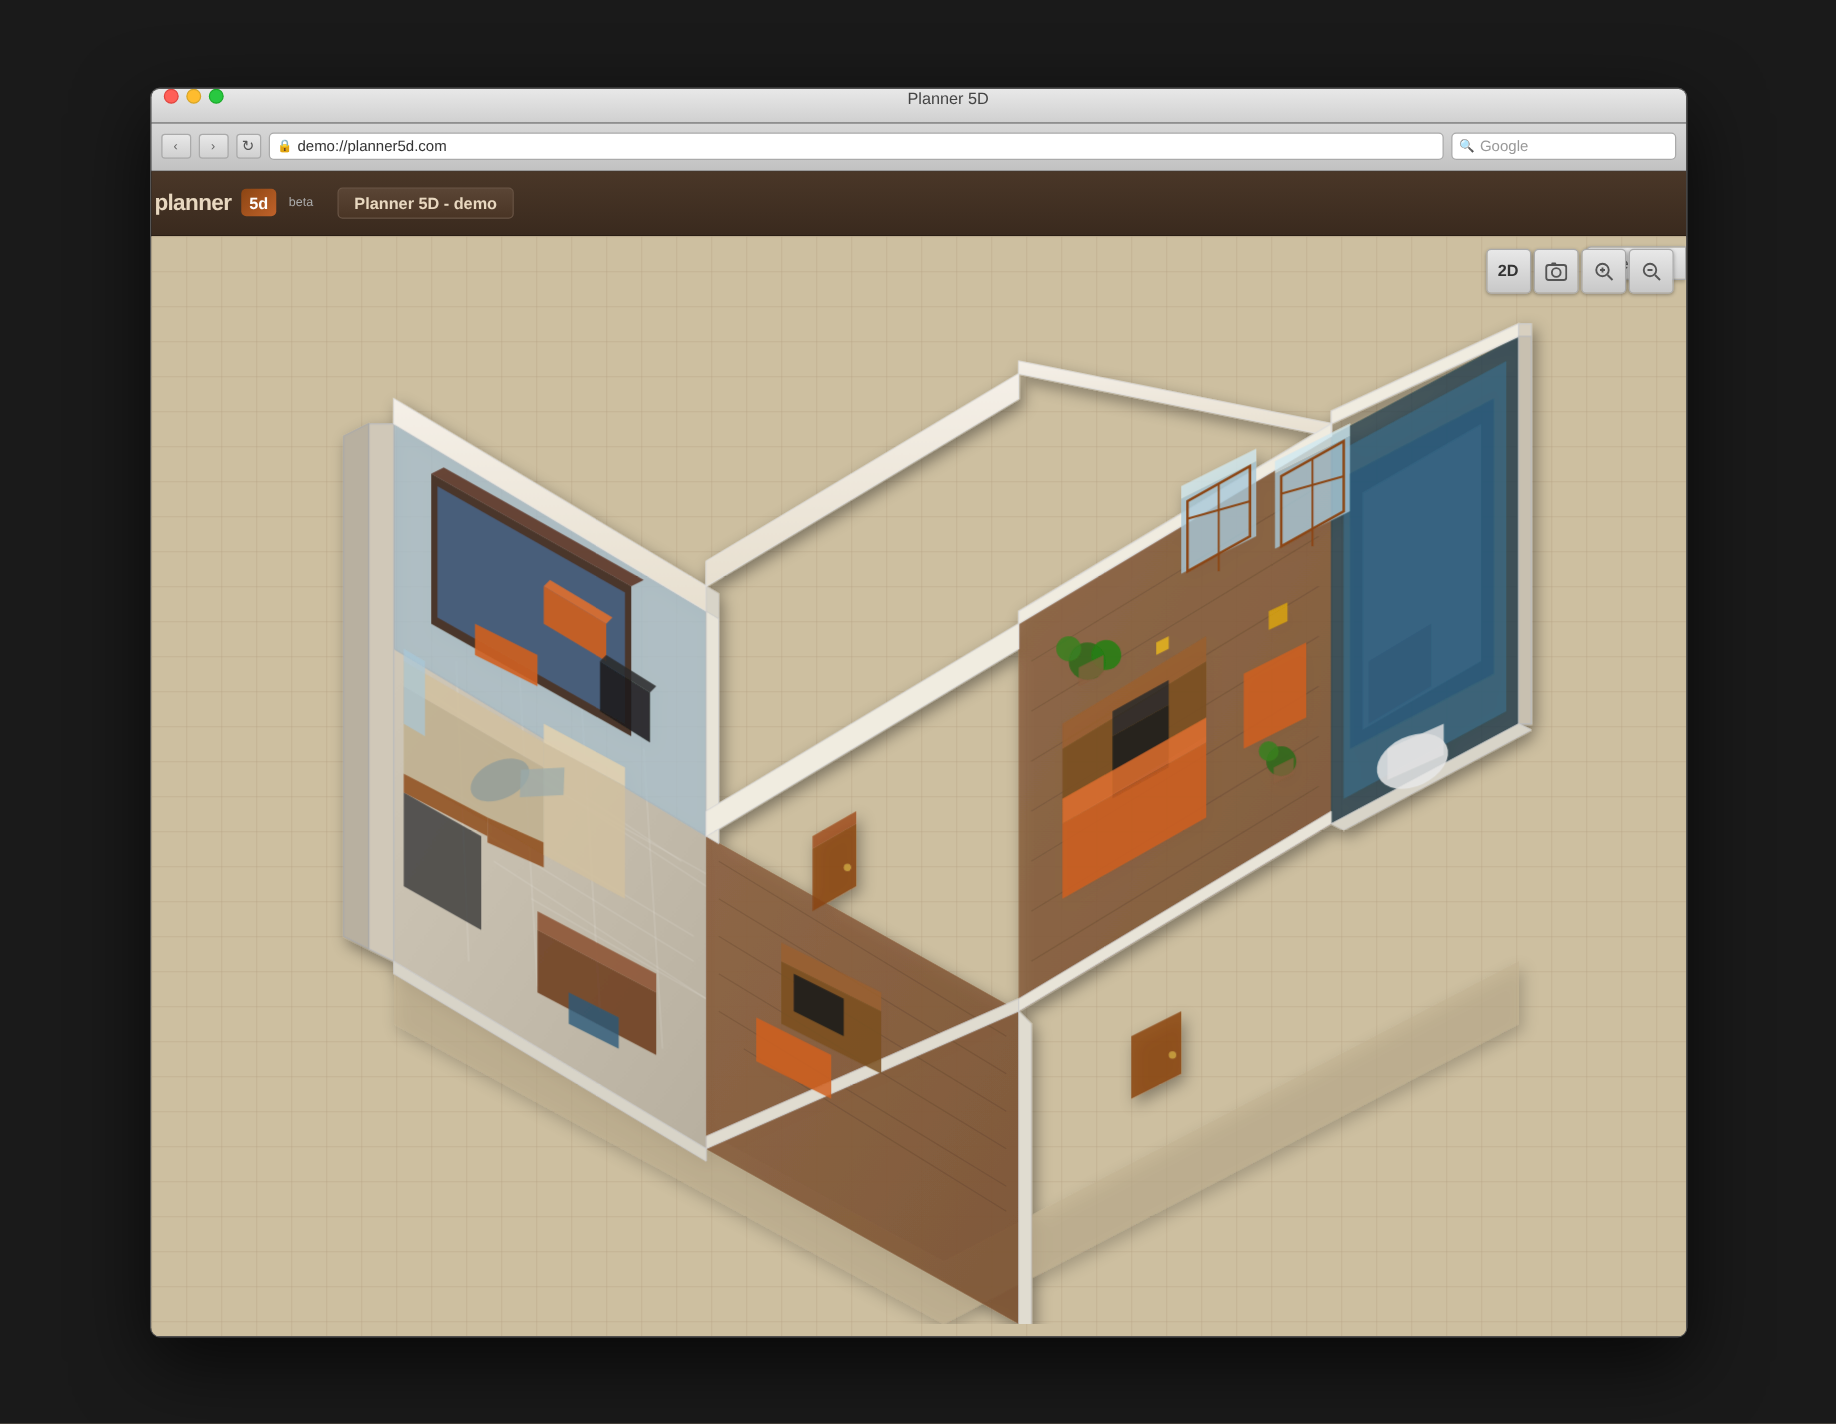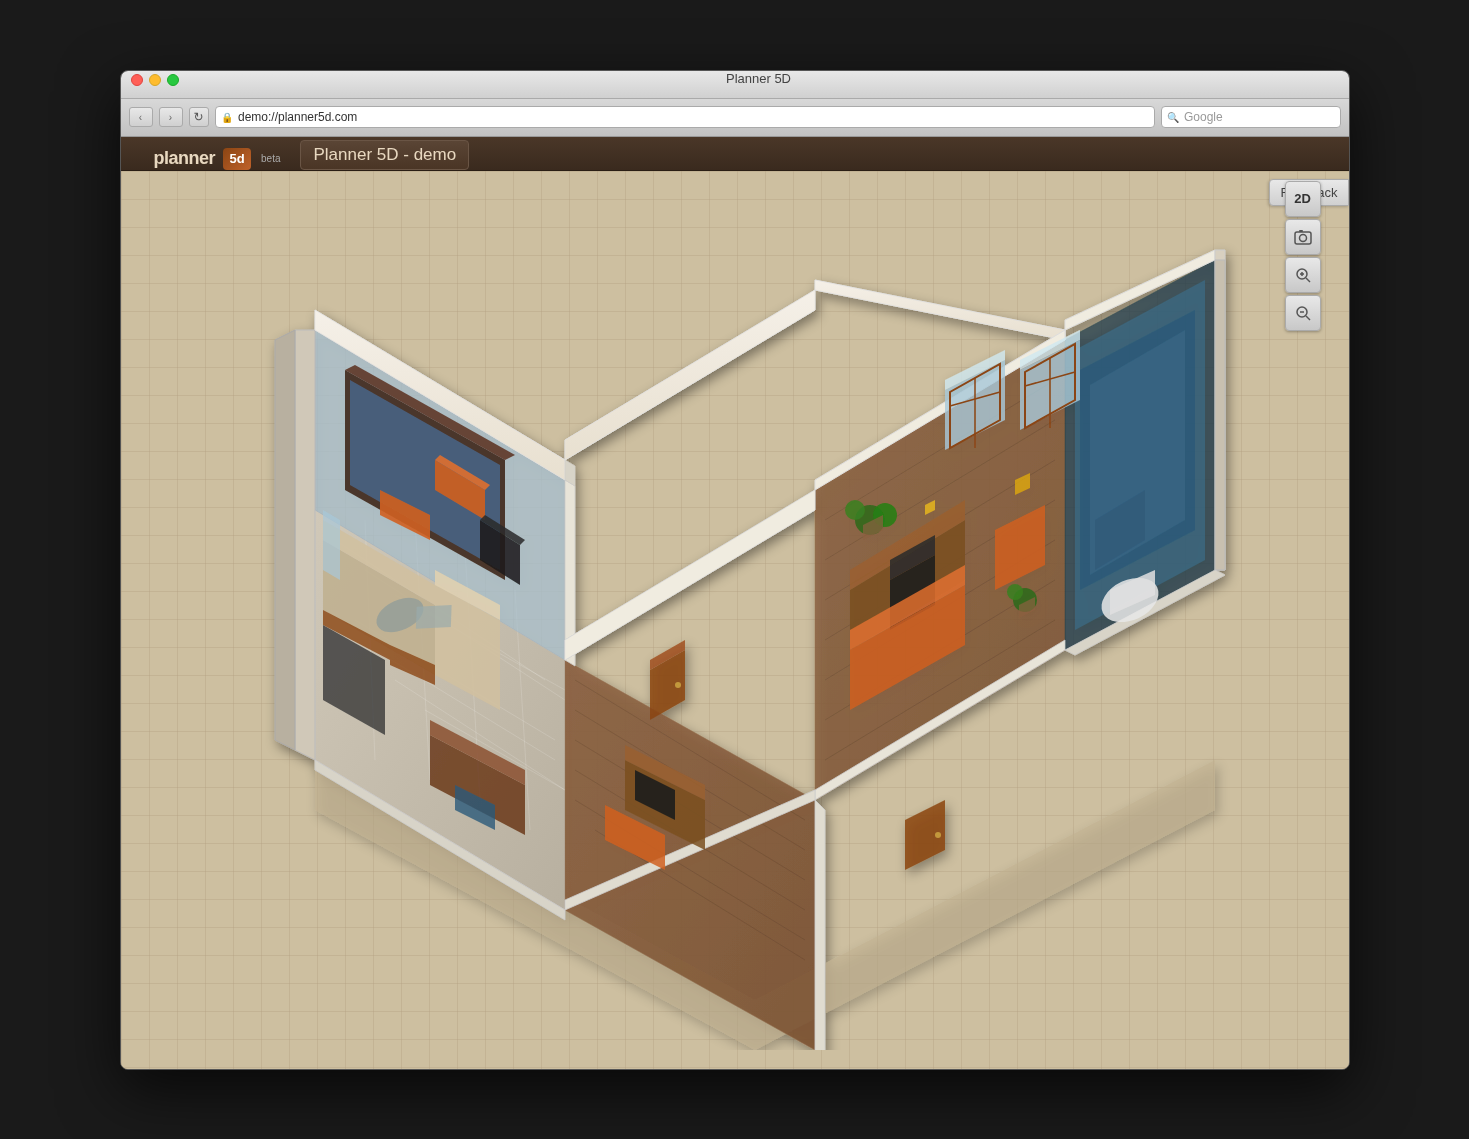--- a/index.html
+++ b/index.html
@@ -30,8 +30,8 @@
       height: 28px;
       background: linear-gradient(to bottom, #e8e8e8, #d0d0d0);
       display: flex;
-      align-items: flex-end;
-      padding: 12px 10px;
+      align-items: flex-start;
+      padding: 0 10px;
       flex-shrink: 0;
       border-bottom: 1px solid #aaa;
     }

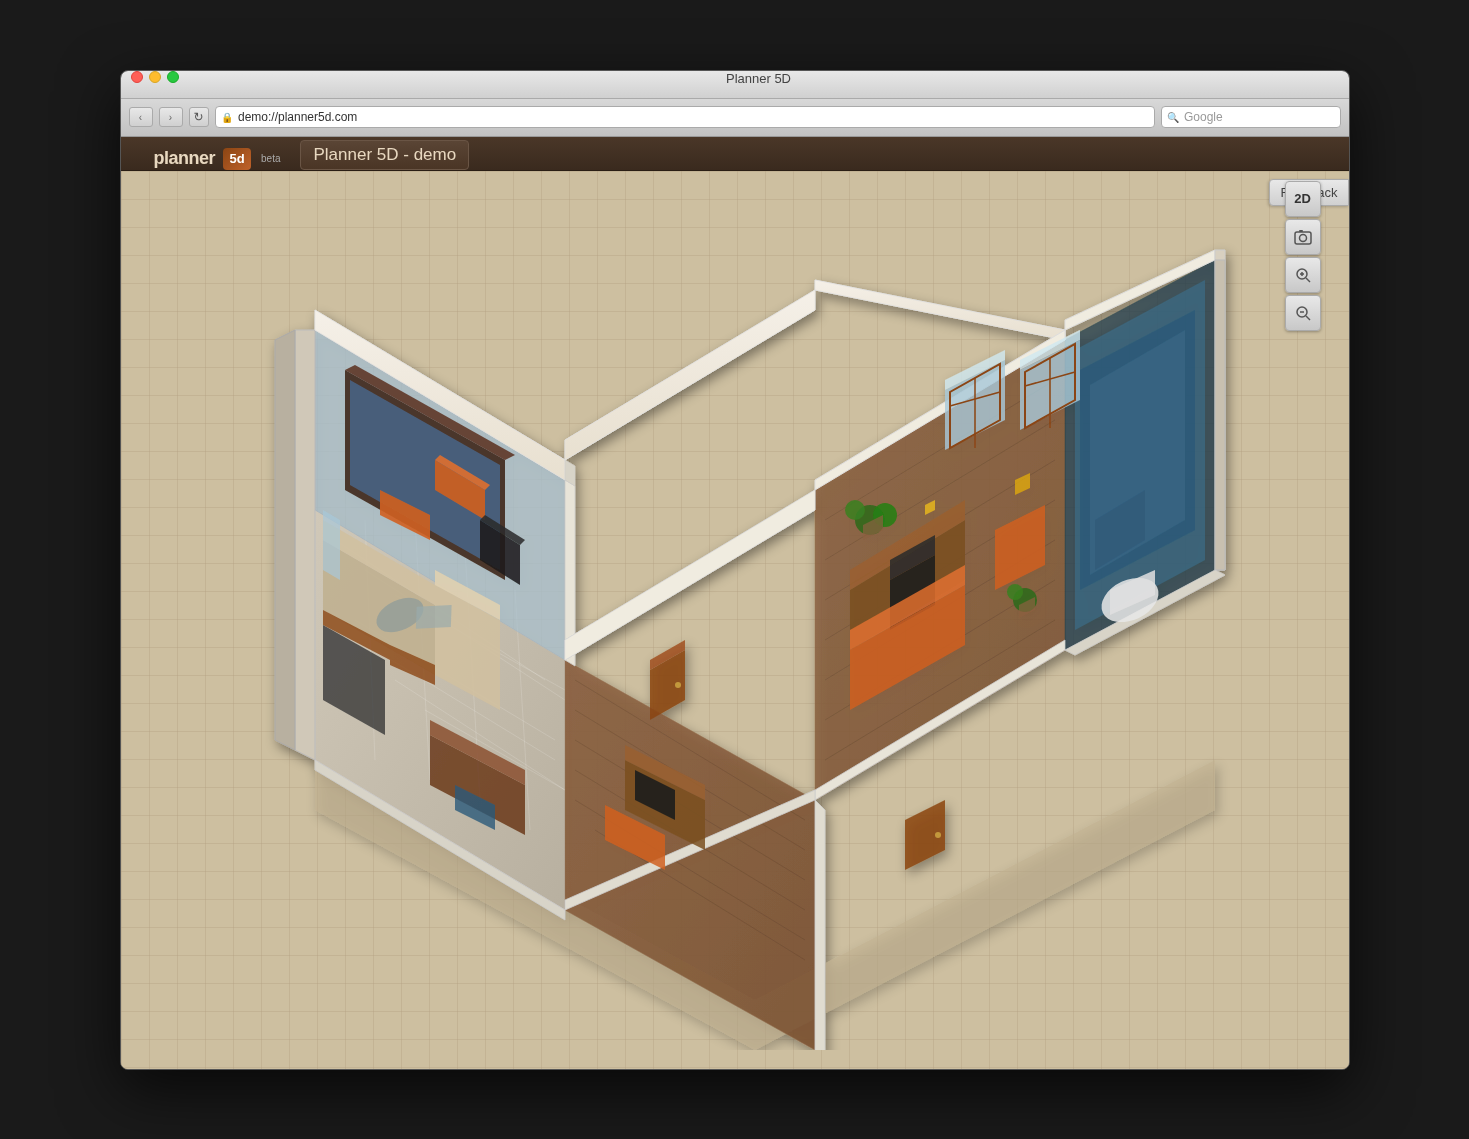--- a/index.html
+++ b/index.html
@@ -131,11 +131,11 @@
 
     
     .app-header {
-      height: 34px;
+      height: 52px;
       background: linear-gradient(to bottom, #4a3728, #3a2a1e);
       display: flex;
-      align-items: flex-end;
-      padding: 0 33px;
+      align-items: center;
+      padding: 0 3px;
       flex-shrink: 0;
       border-bottom: 1px solid #2a1e14;
     }

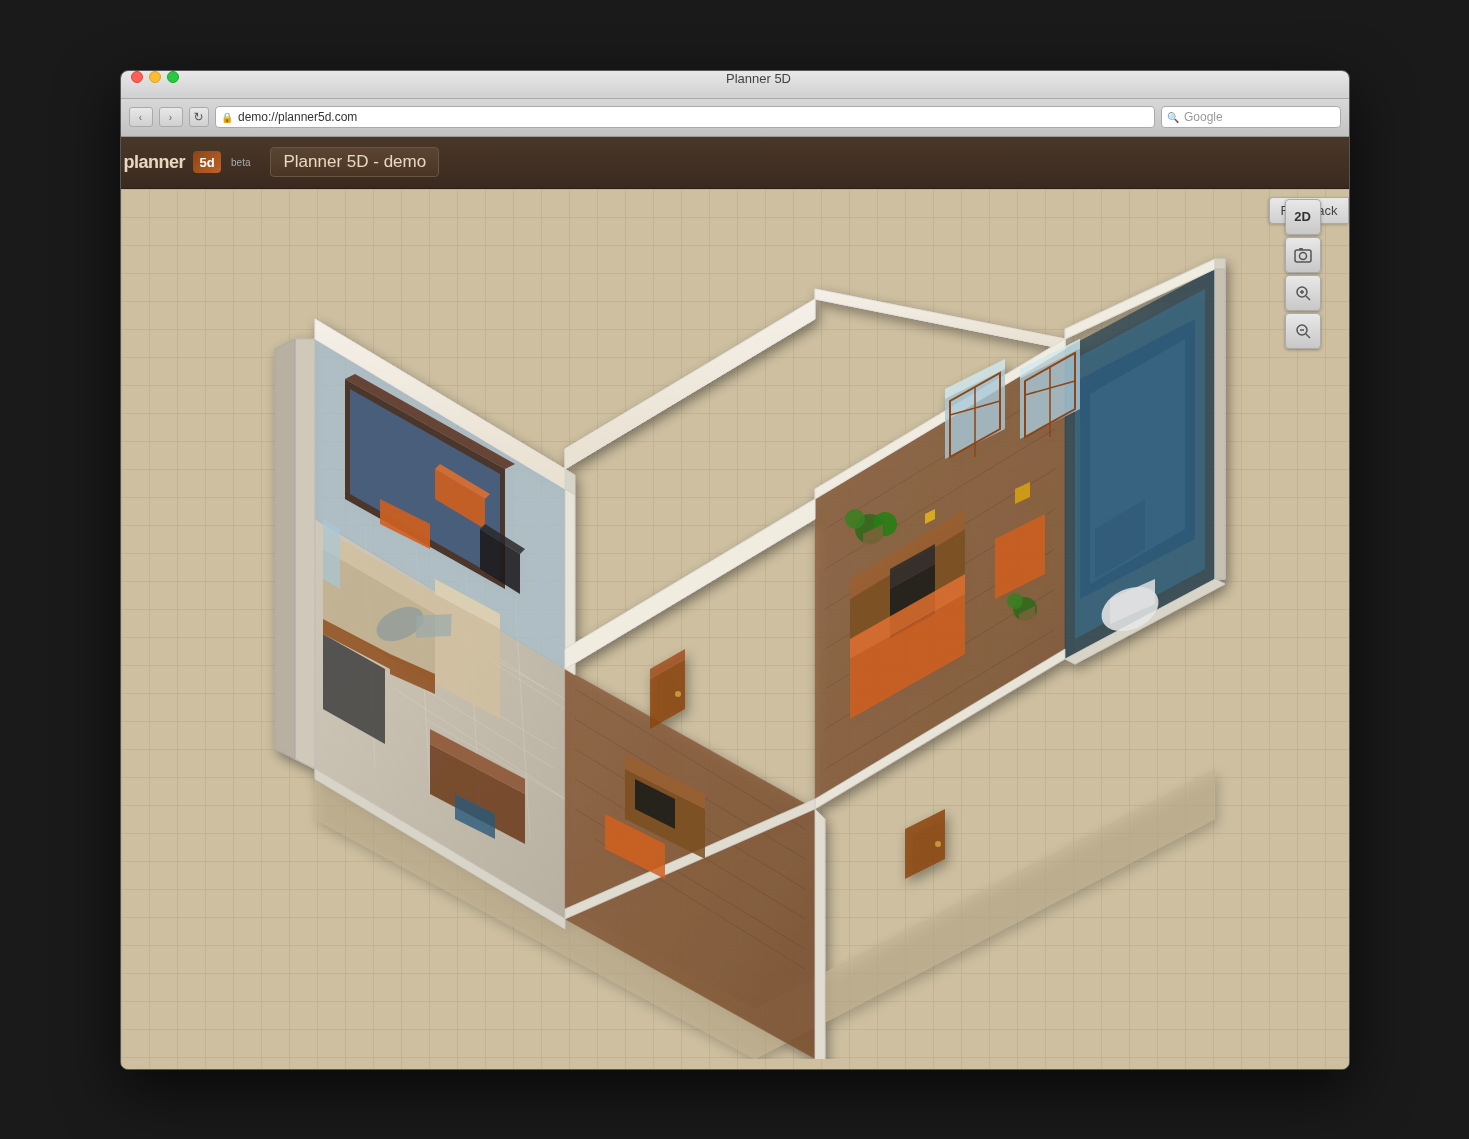--- a/index.html
+++ b/index.html
@@ -173,9 +173,10 @@
       border: 1px solid #6a5545;
       border-radius: 4px;
       padding: 4px 12px;
-      font-size: 17px;
+      font-size: 13px;
       color: #e8d8c0;
       cursor: pointer;
+      font-weight: bold;
     }
     .header-nav {
       margin-left: auto;

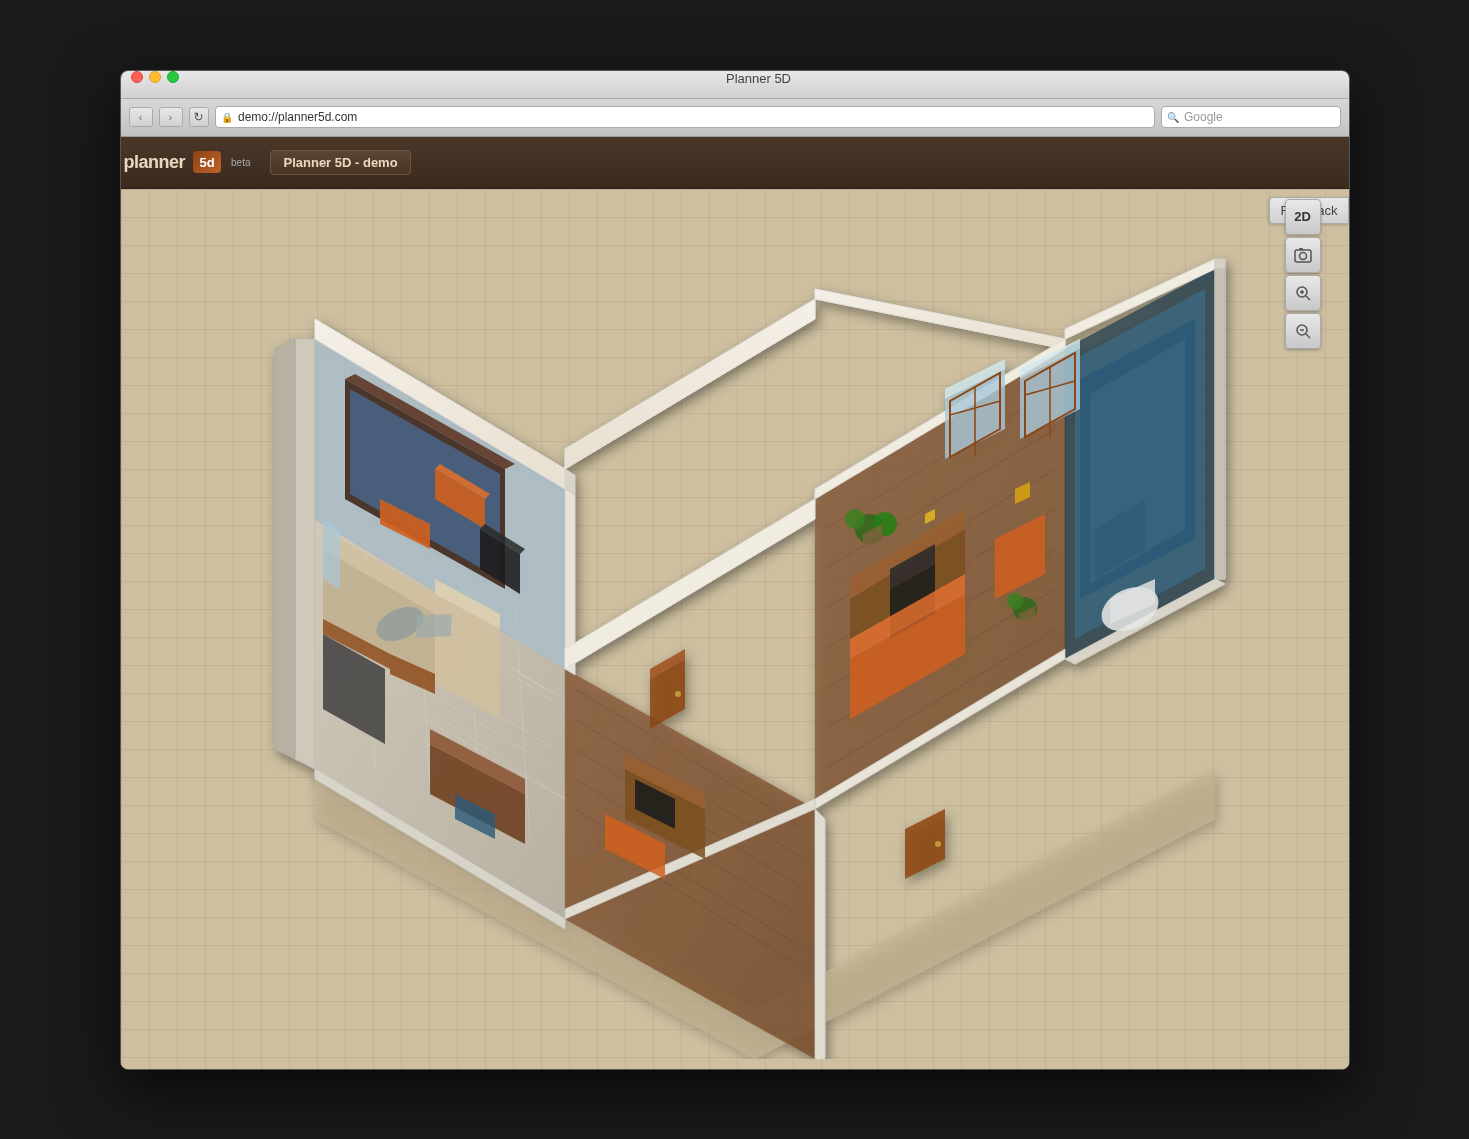--- a/index.html
+++ b/index.html
@@ -248,10 +248,9 @@
     
     .right-sidebar {
       position: absolute;
-      right: 28px;
+      right: 10px;
       top: 10px;
       display: flex;
-      flex-direction: column;
       gap: 2px;
       z-index: 10;
     }

